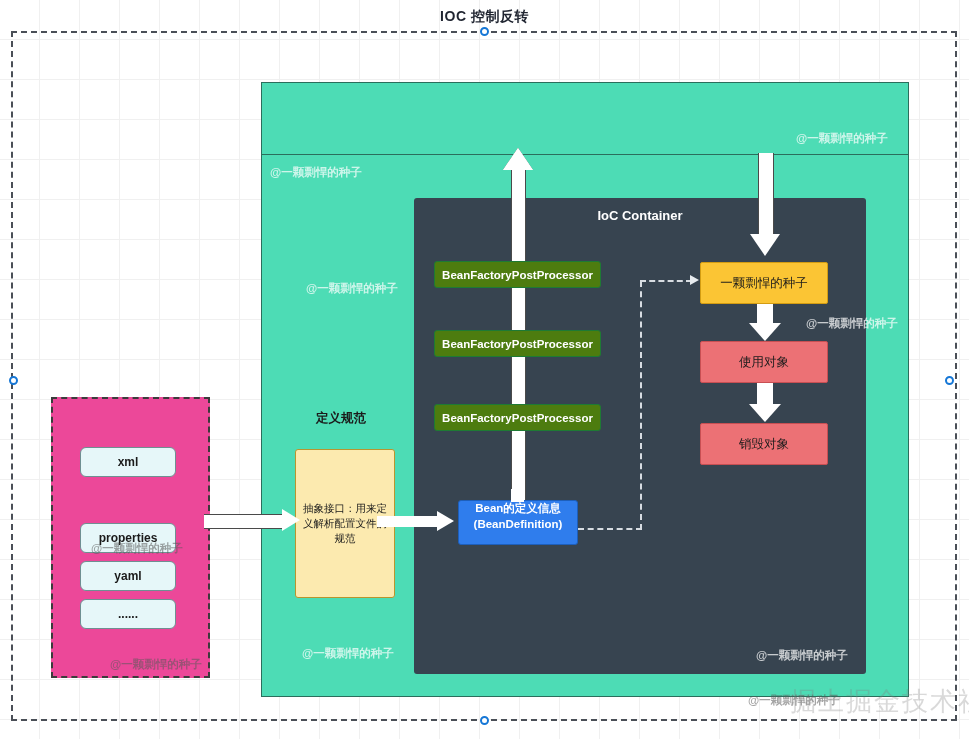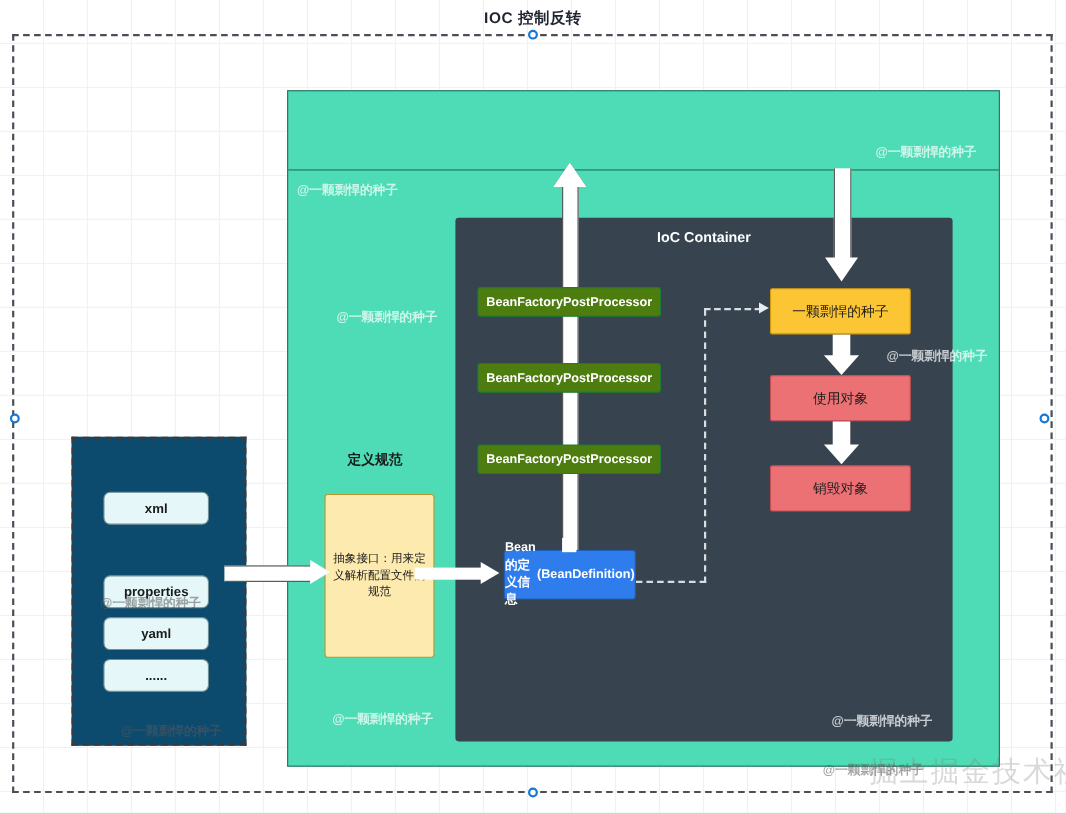--- a/index.html
+++ b/index.html
@@ -43,9 +43,9 @@
 
   
   .config-group{
-    position:absolute;left:65px;top:397px;width:159px;height:281px;
+    position:absolute;left:51px;top:397px;width:159px;height:281px;
     border:2px dashed #3b3b3b;
-    box-sizing:border-box;background:#0c4a6e;
+    box-sizing:border-box;background:#ec4899;
   }
   .cfg-box{
     position:absolute;left:27px;width:96px;height:30px;

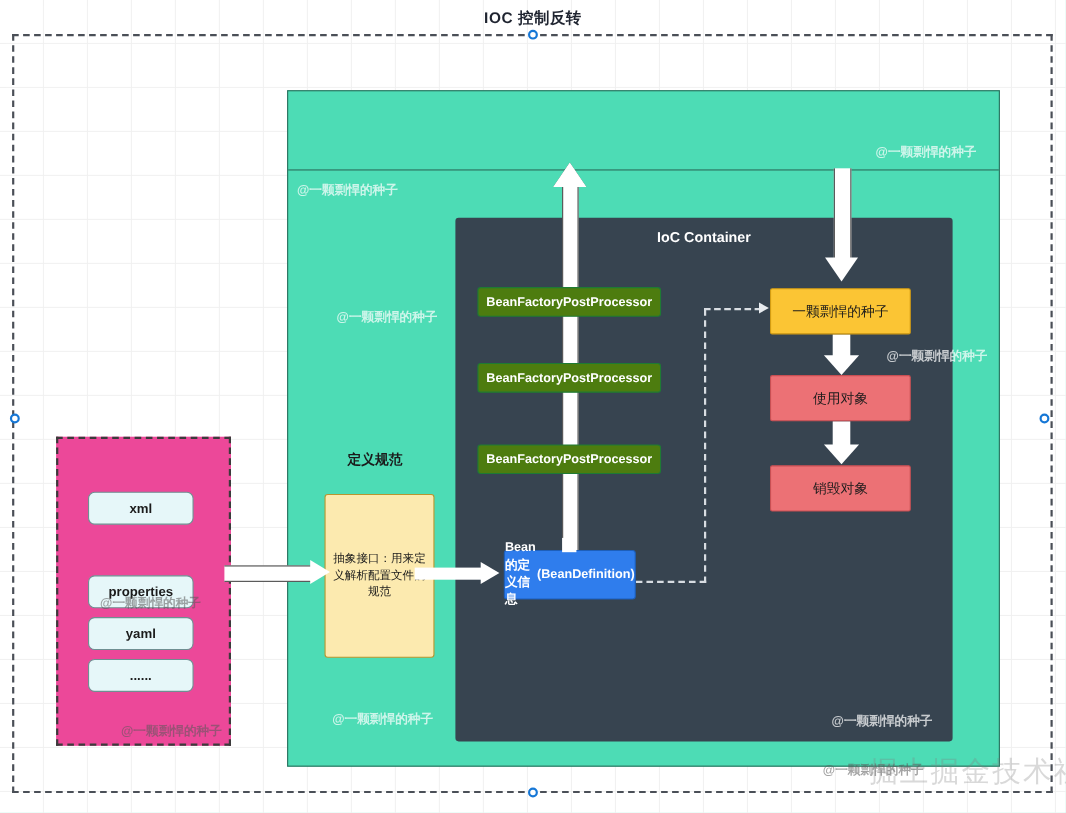--- a/index.html
+++ b/index.html
@@ -100,7 +100,7 @@
     position:absolute;left:458px;top:500px;width:120px;height:45px;
     background:#2f7ded;border:1px solid #1d5fbb;border-radius:3px;
     box-sizing:border-box;
-    display:flex;align-items:center;
+    display:flex;flex-direction:column;align-items:center;
     font-size:11.5px;font-weight:bold;color:#ffffff;line-height:1.35;
     z-index:12;
   }

